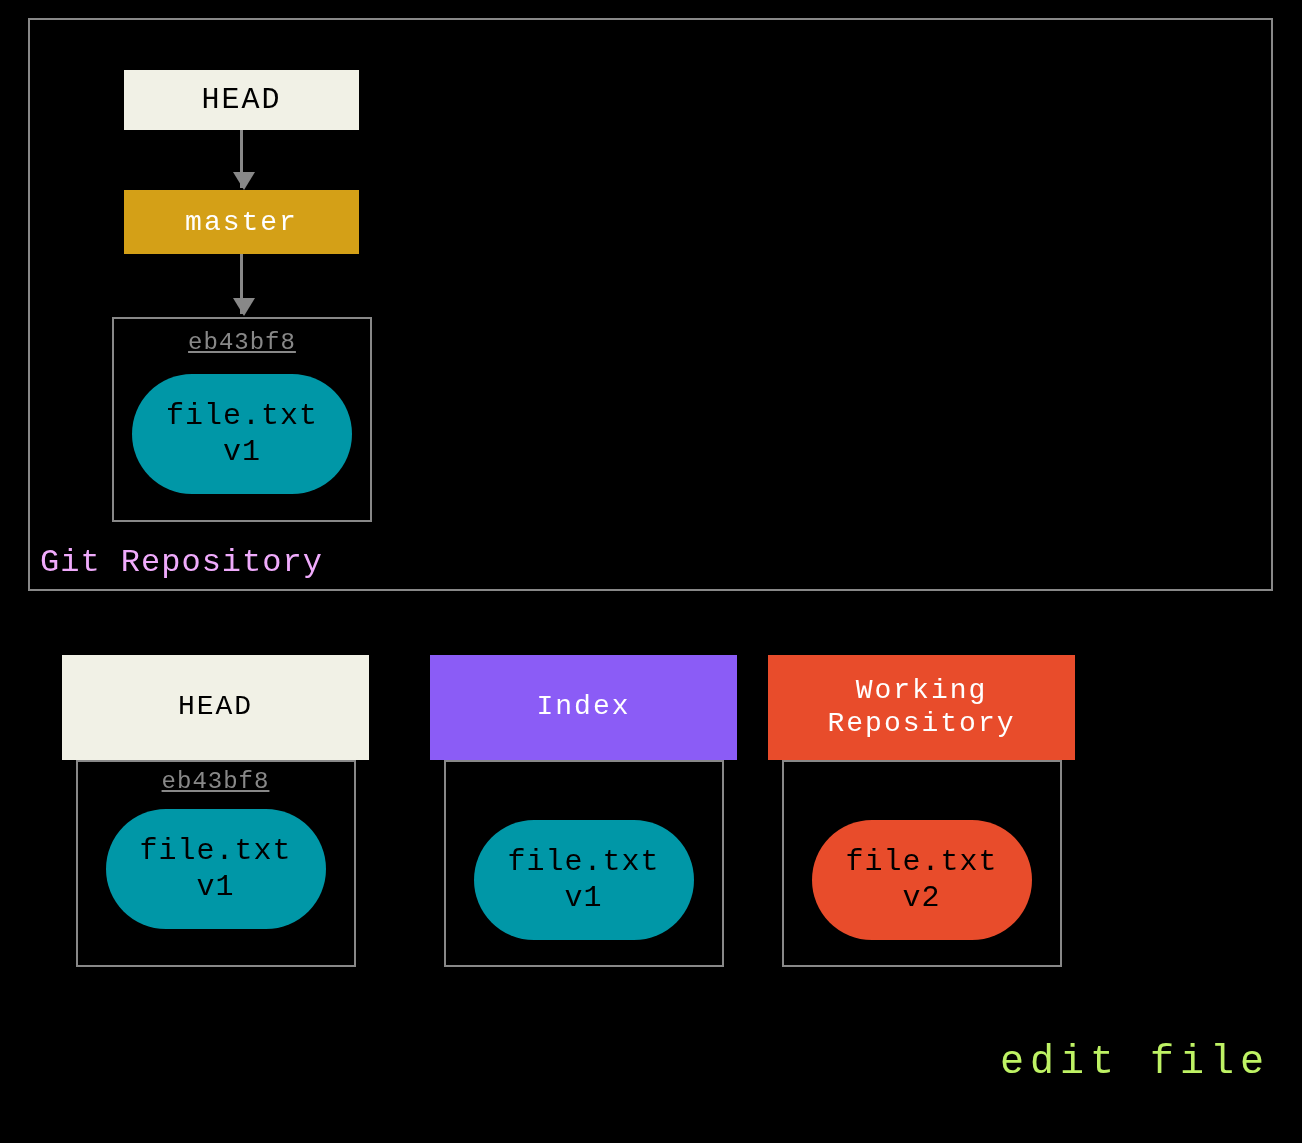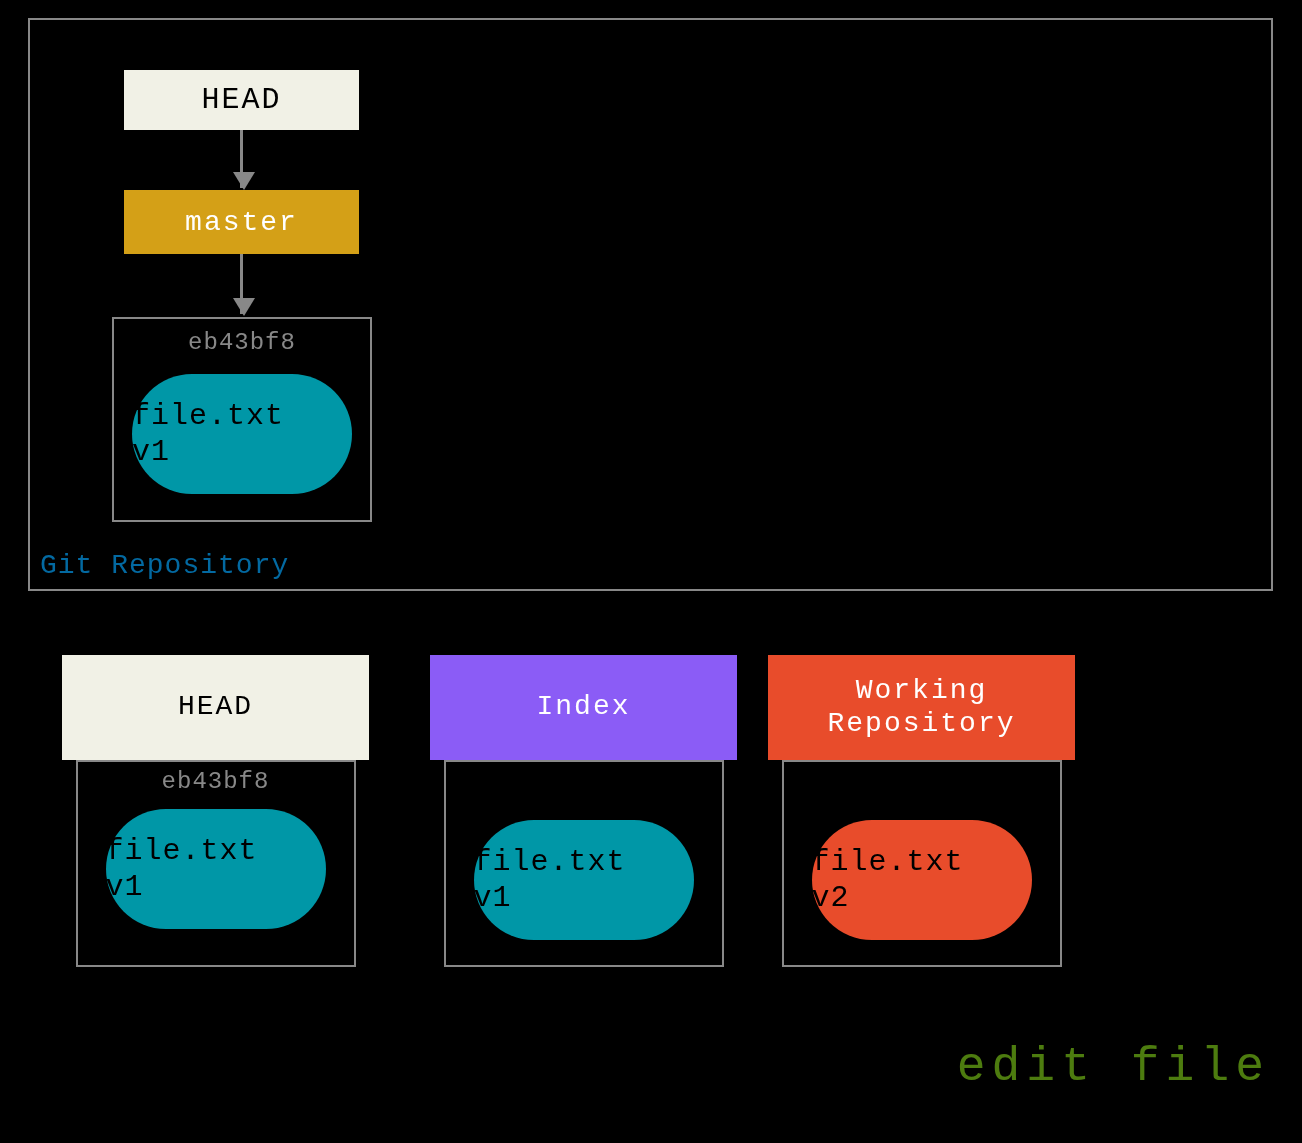--- a/index.html
+++ b/index.html
@@ -70,6 +70,7 @@
     text-align: center;
     margin-top: 10px;
     letter-spacing: 1px;
+    text-decoration: underline;
   }
   .file-blob {
     width: 220px;

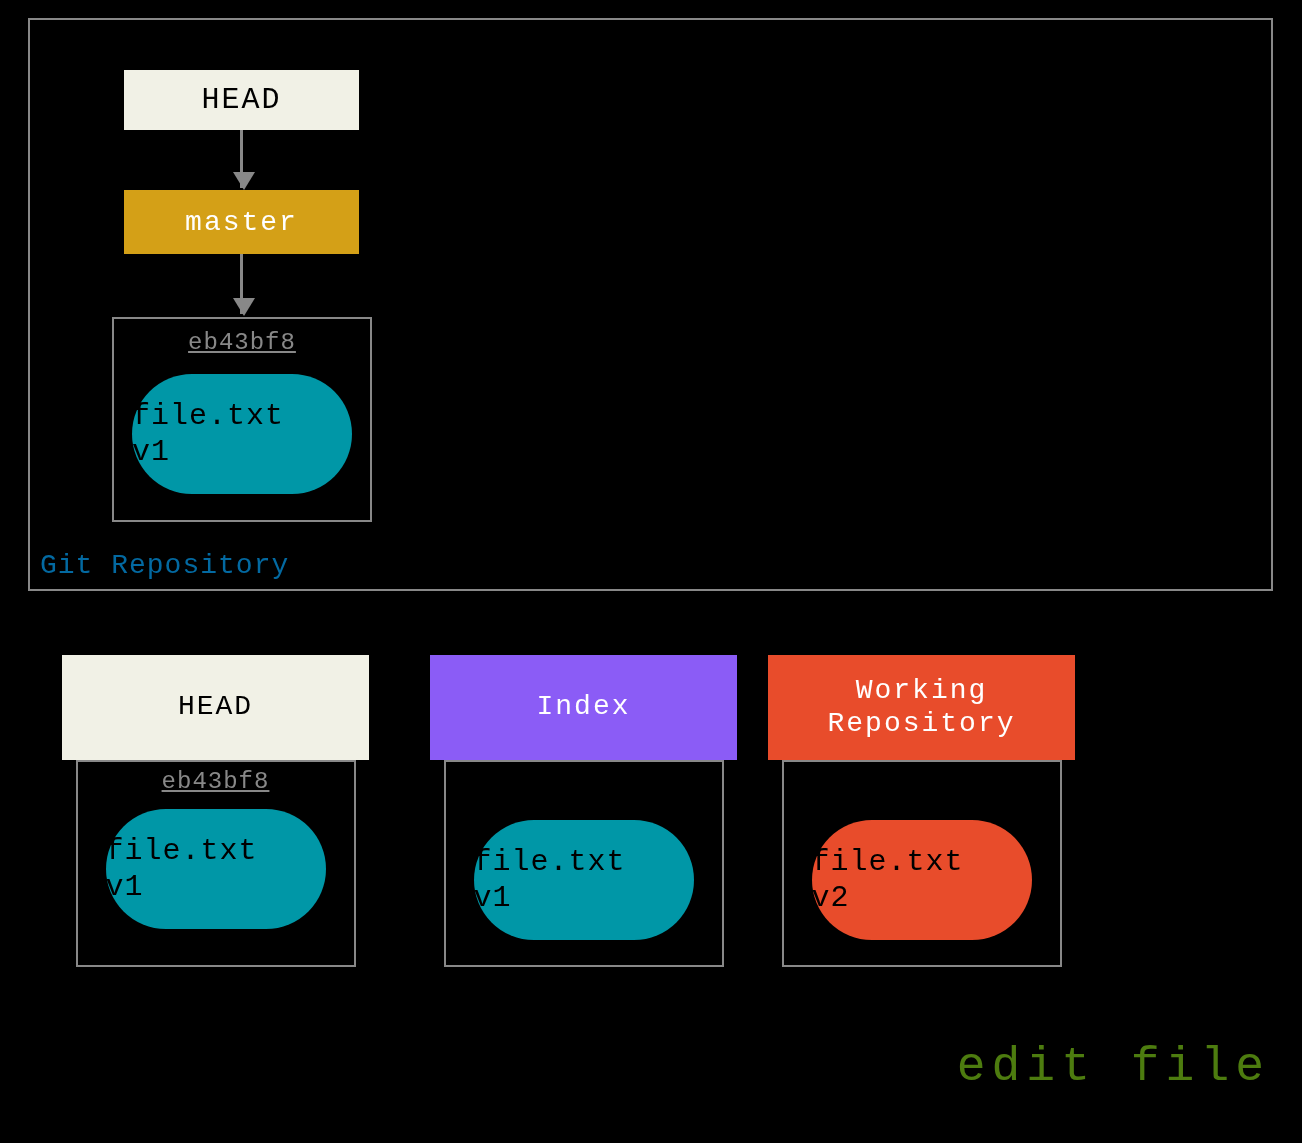--- a/index.html
+++ b/index.html
@@ -78,7 +78,7 @@
     border-radius: 60px;
     display: flex;
     flex-direction: column;
-    align-items: flex-start;
+    align-items: center;
     justify-content: center;
     font-size: 30px;
     letter-spacing: 1px;

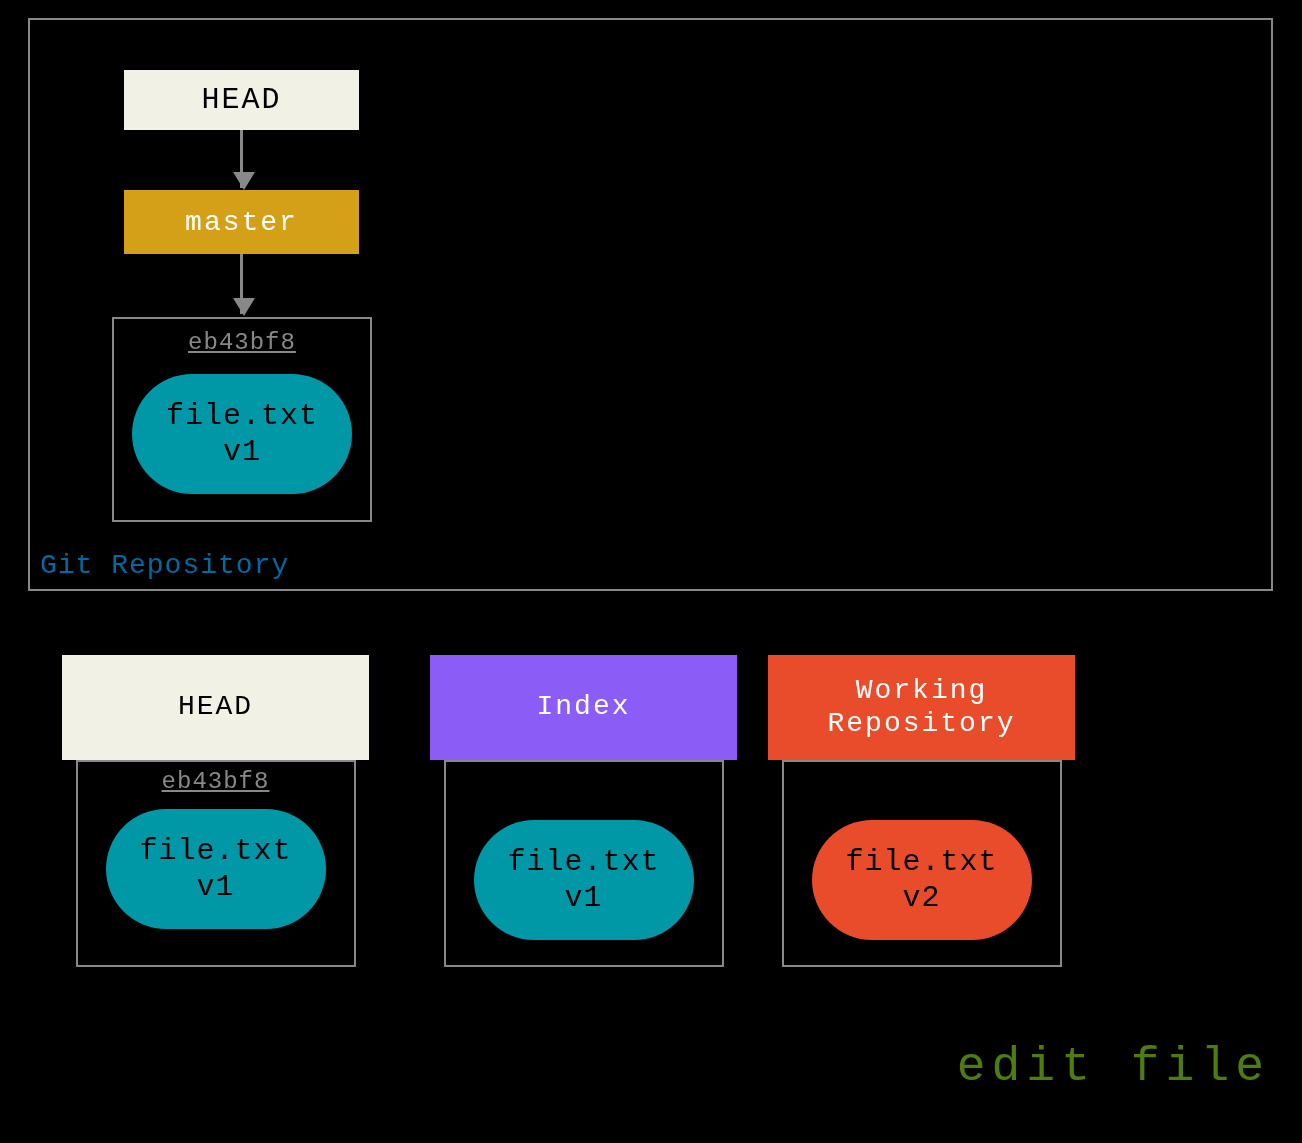--- a/index.html
+++ b/index.html
@@ -24,8 +24,8 @@
     position: absolute;
     left: 10px;
     bottom: 8px;
-    color: #0369a1;
-    font-size: 28px;
+    color: #f0abfc;
+    font-size: 32px;
     letter-spacing: 1px;
   }
   .head-box {

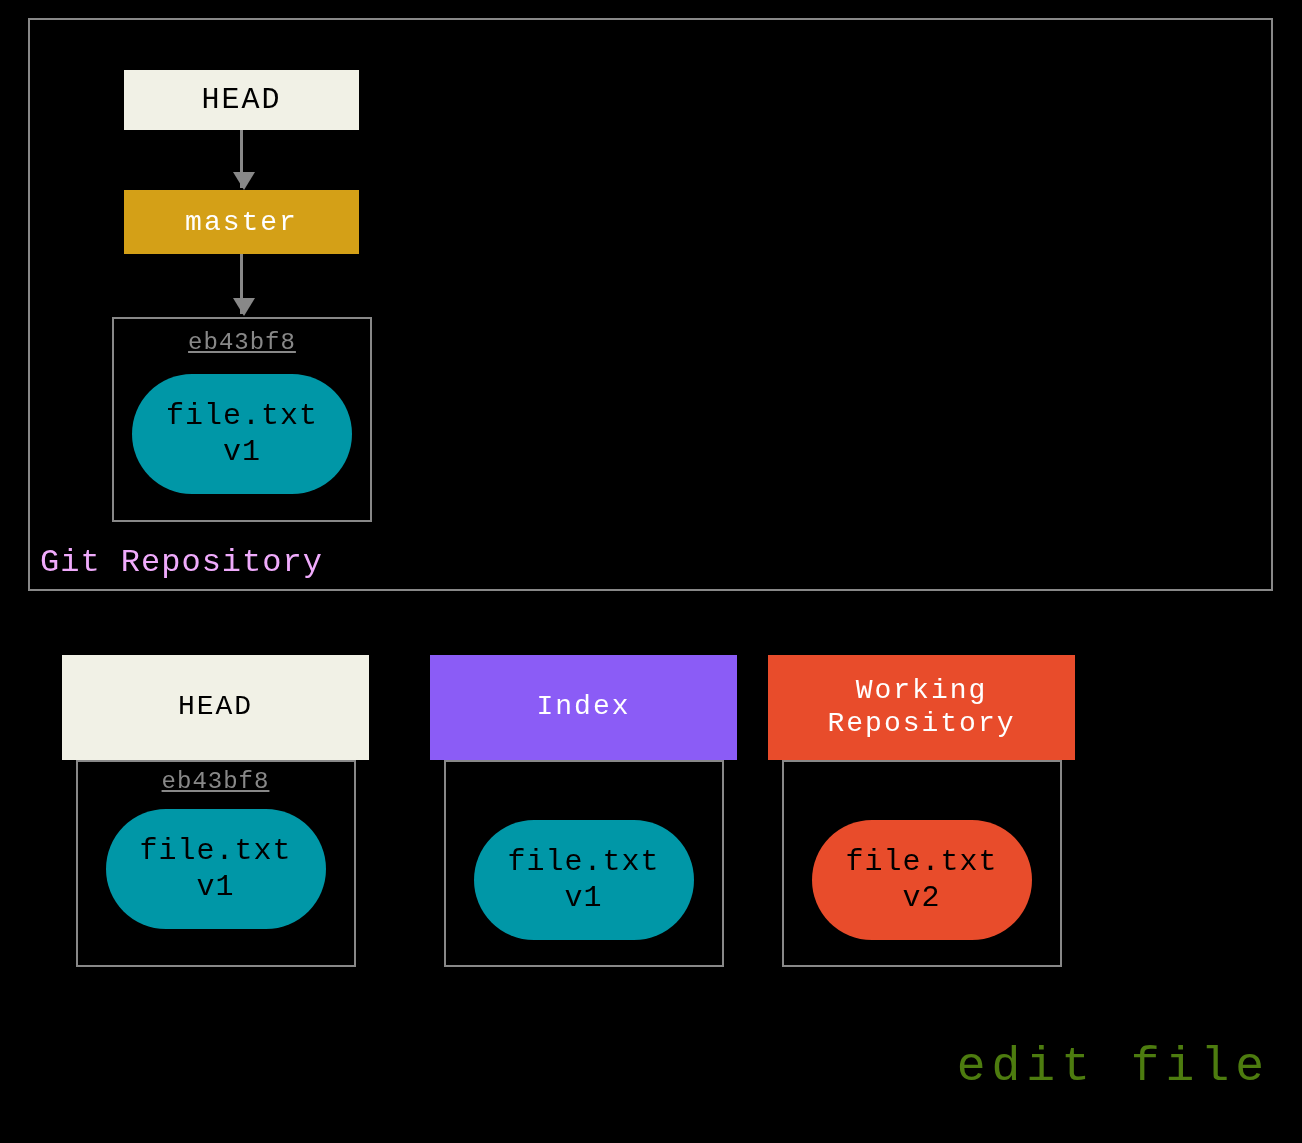--- a/index.html
+++ b/index.html
@@ -159,8 +159,8 @@
     position: absolute;
     right: 32px;
     top: 1040px;
-    color: #4d7c0f;
-    font-size: 48px;
+    color: #bef264;
+    font-size: 40px;
     letter-spacing: 6px;
     font-family: "Courier New", monospace;
   }

